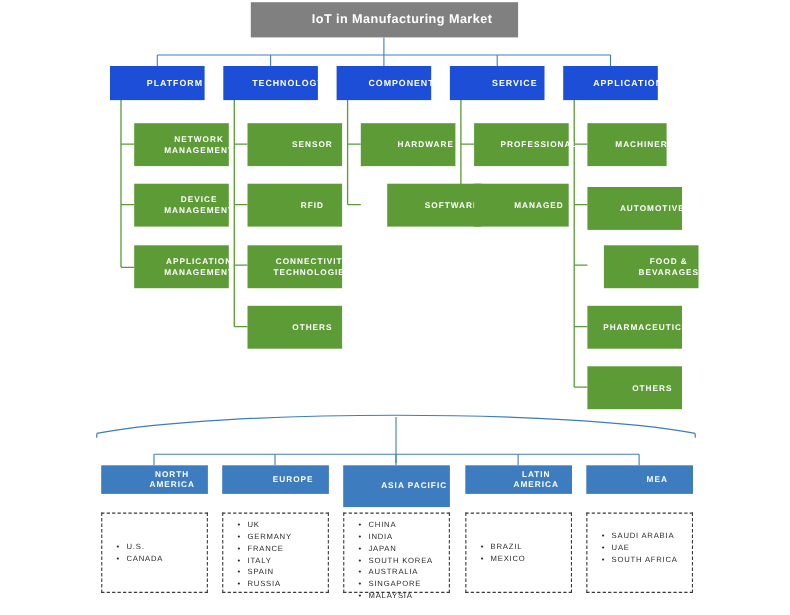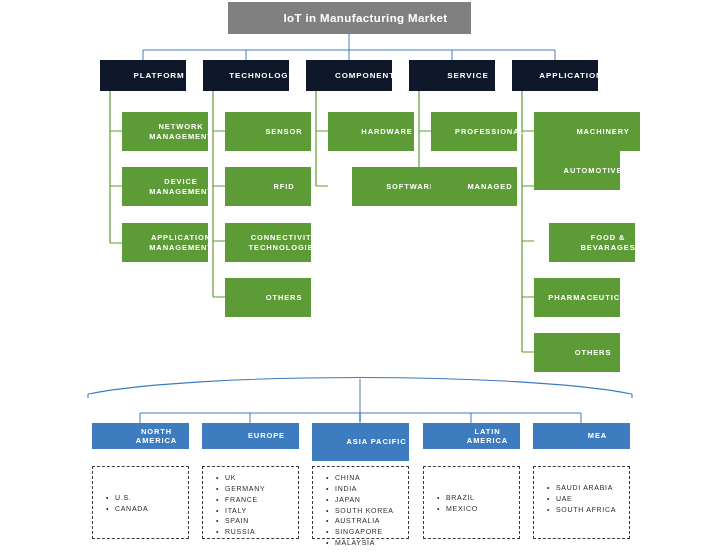--- a/index.html
+++ b/index.html
@@ -34,7 +34,7 @@
     letter-spacing: 0.4px;
   }
   .blue {
-    background: #0f172a;
+    background: #1d4ed8;
     font-size: 8px;
     font-weight: bold;
     letter-spacing: 0.9px;

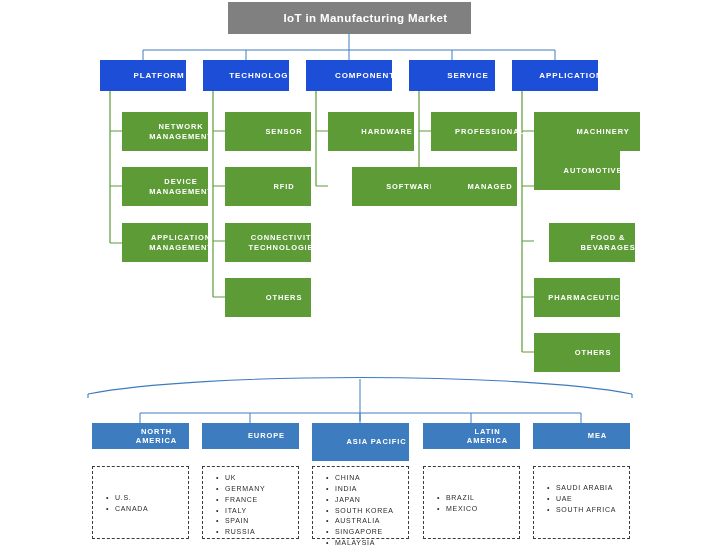--- a/index.html
+++ b/index.html
@@ -142,7 +142,7 @@
   <div class="node green" style="left:431px; top:112px; width:86px; height:39px;">PROFESSIONAL</div>
   <div class="node green" style="left:431px; top:167px; width:86px; height:39px;">MANAGED</div>
 
-  <div class="node green" style="left:534px; top:112px; width:106px; height:39px;">MACHINERY</div>
+  <div class="node green" style="left:534px; top:112px; width:72px; height:39px;">MACHINERY</div>
   <div class="node green" style="left:534px; top:151px; width:86px; height:39px;">AUTOMOTIVE</div>
   <div class="node green" style="left:534px; top:223px; width:86px; height:39px;margin-left:15px;">FOOD &amp; BEVARAGES</div>
   <div class="node green" style="left:534px; top:278px; width:86px; height:39px;text-align:center;">PHARMACEUTICALS</div>

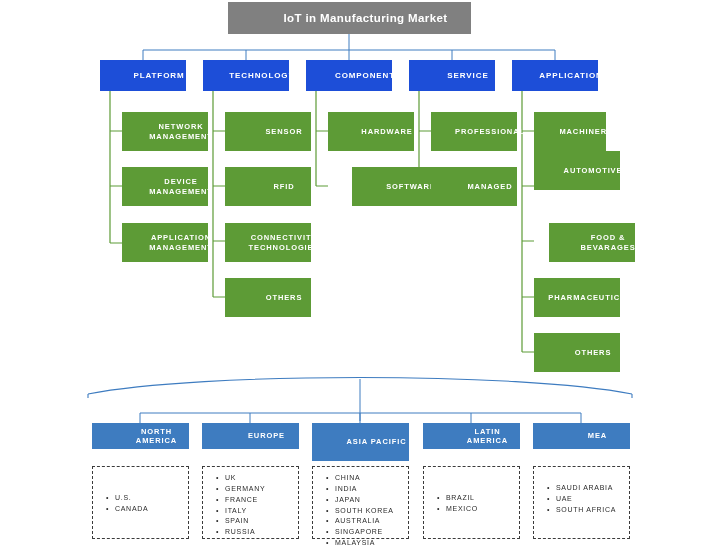--- a/index.html
+++ b/index.html
@@ -143,7 +143,7 @@
   <div class="node green" style="left:431px; top:167px; width:86px; height:39px;">MANAGED</div>
 
   <div class="node green" style="left:534px; top:112px; width:72px; height:39px;">MACHINERY</div>
-  <div class="node green" style="left:534px; top:151px; width:86px; height:39px;">AUTOMOTIVE</div>
+  <div class="node green" style="left:534px; top:170px; width:86px; height:39px;">AUTOMOTIVE</div>
   <div class="node green" style="left:534px; top:223px; width:86px; height:39px;margin-left:15px;">FOOD &amp; BEVARAGES</div>
   <div class="node green" style="left:534px; top:278px; width:86px; height:39px;text-align:center;">PHARMACEUTICALS</div>
   <div class="node green" style="left:534px; top:333px; width:86px; height:39px;">OTHERS</div>

